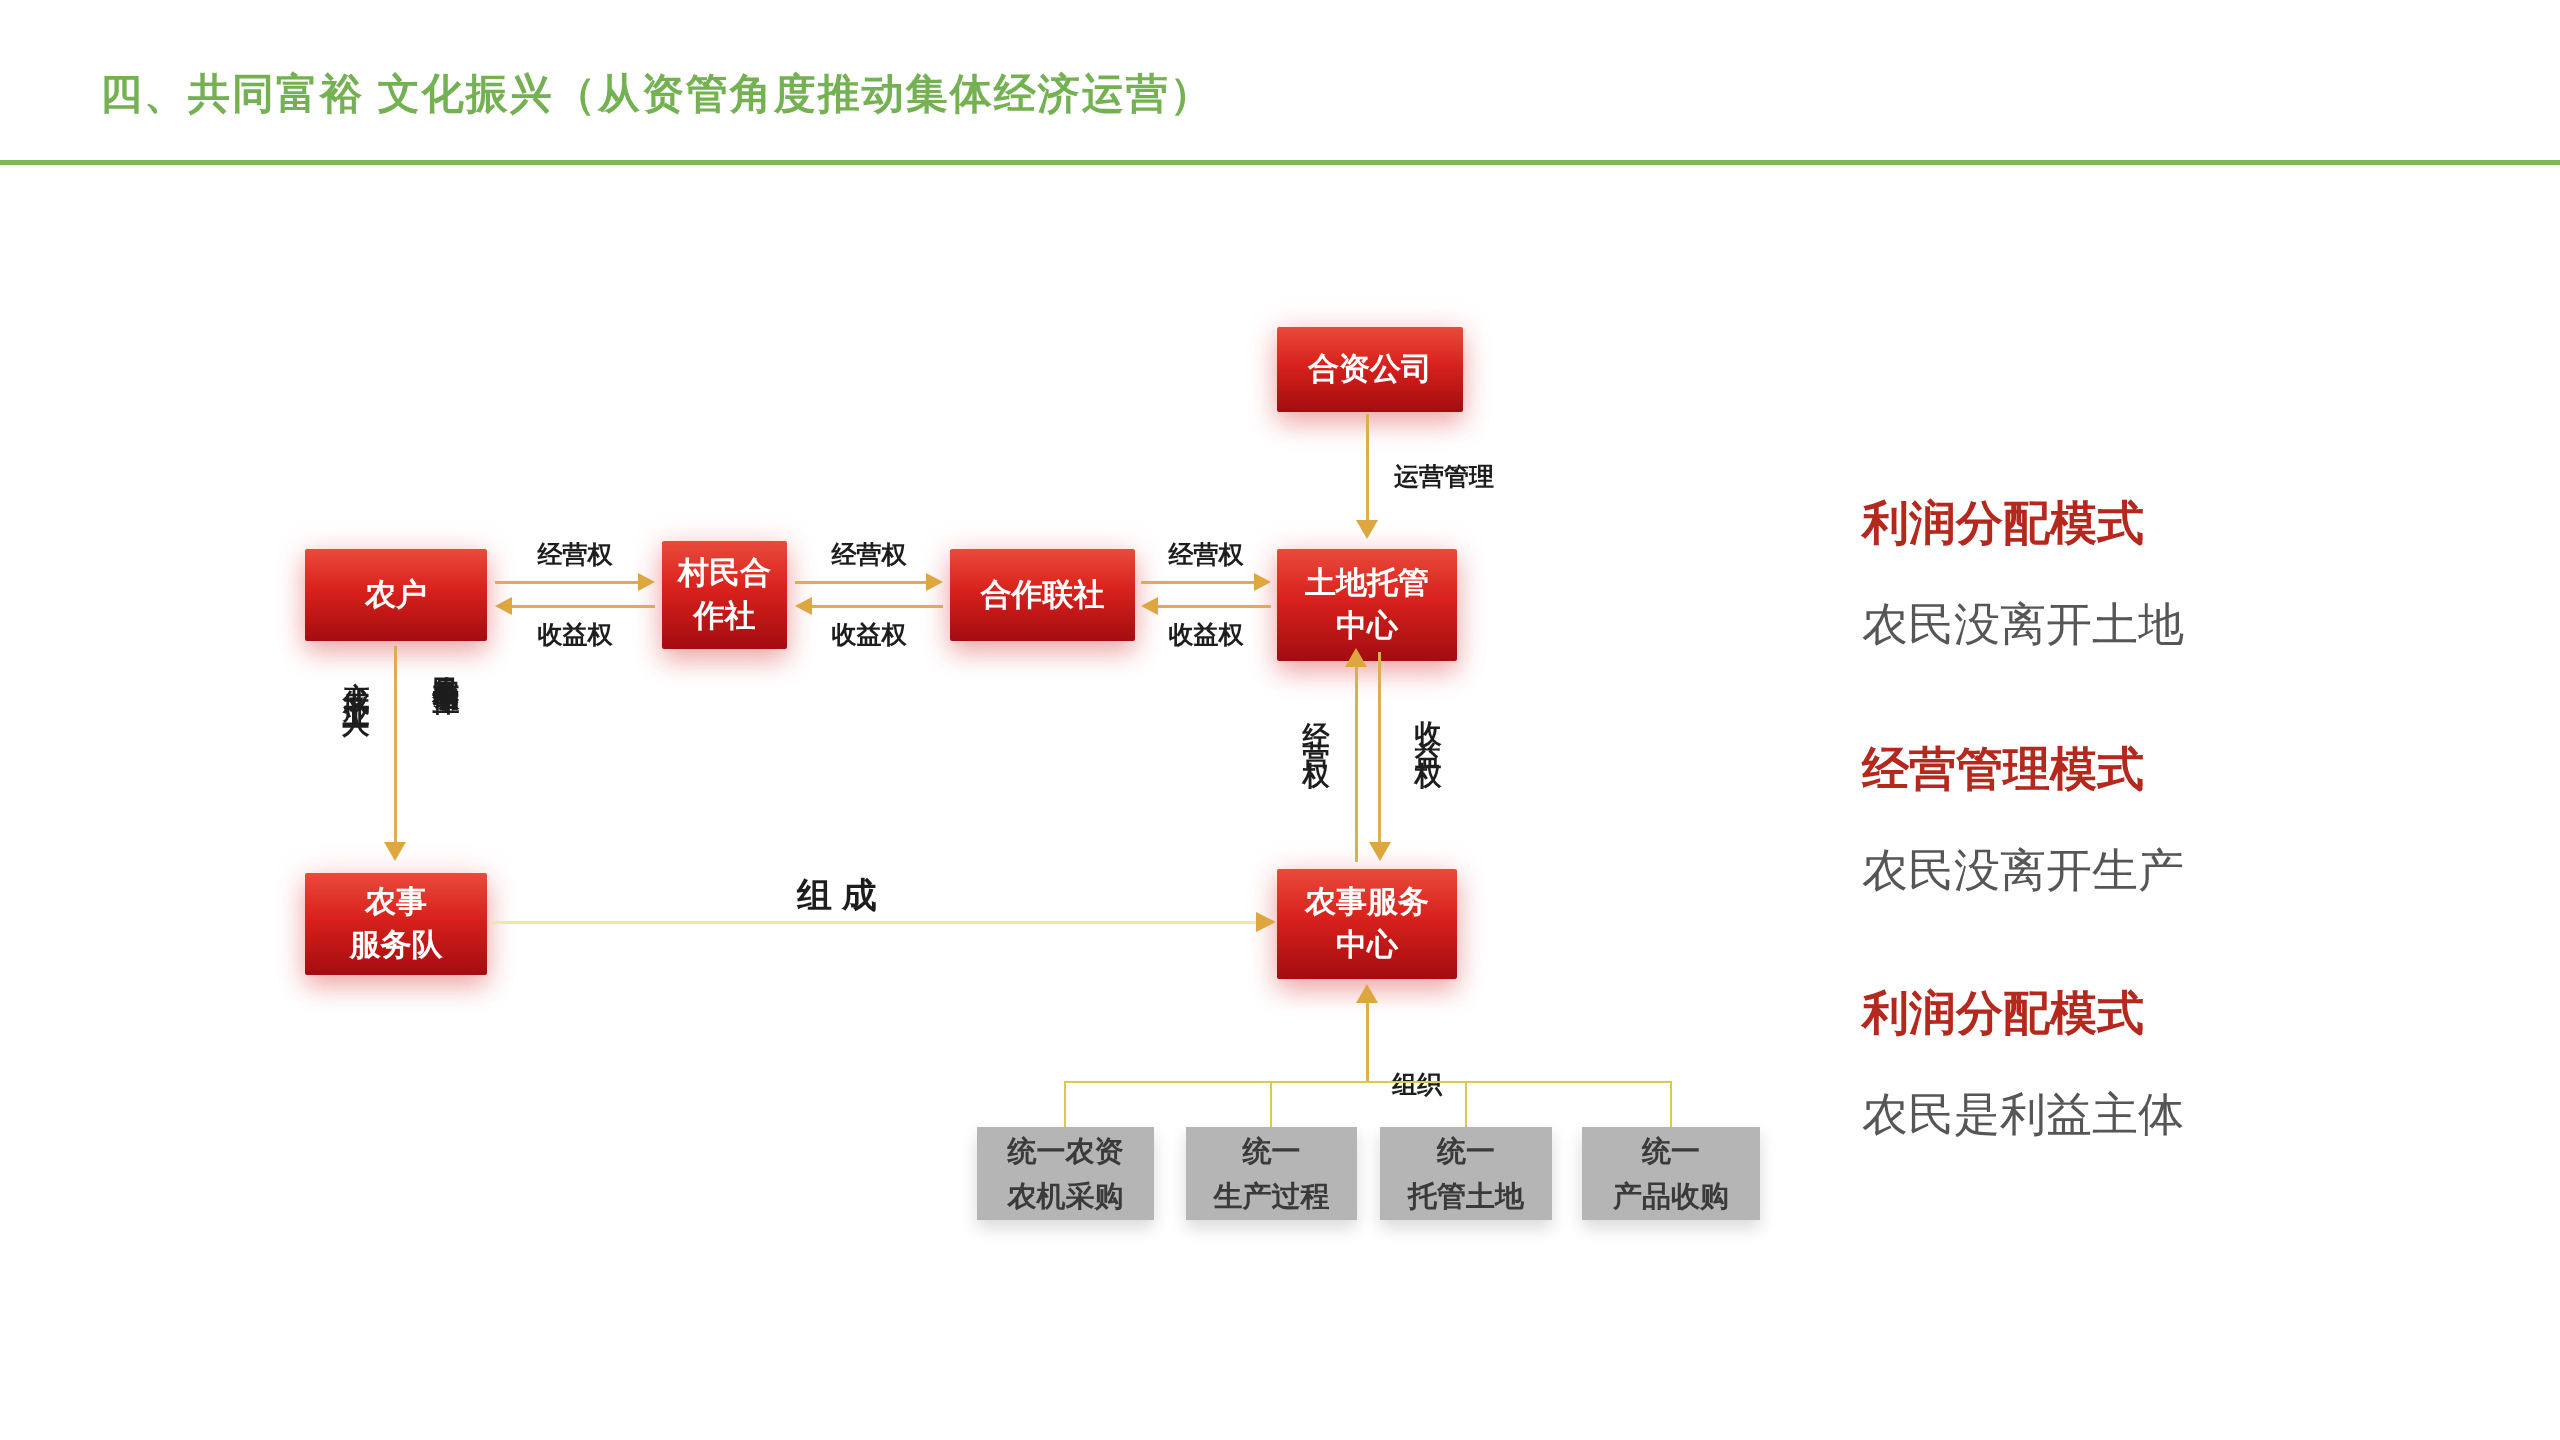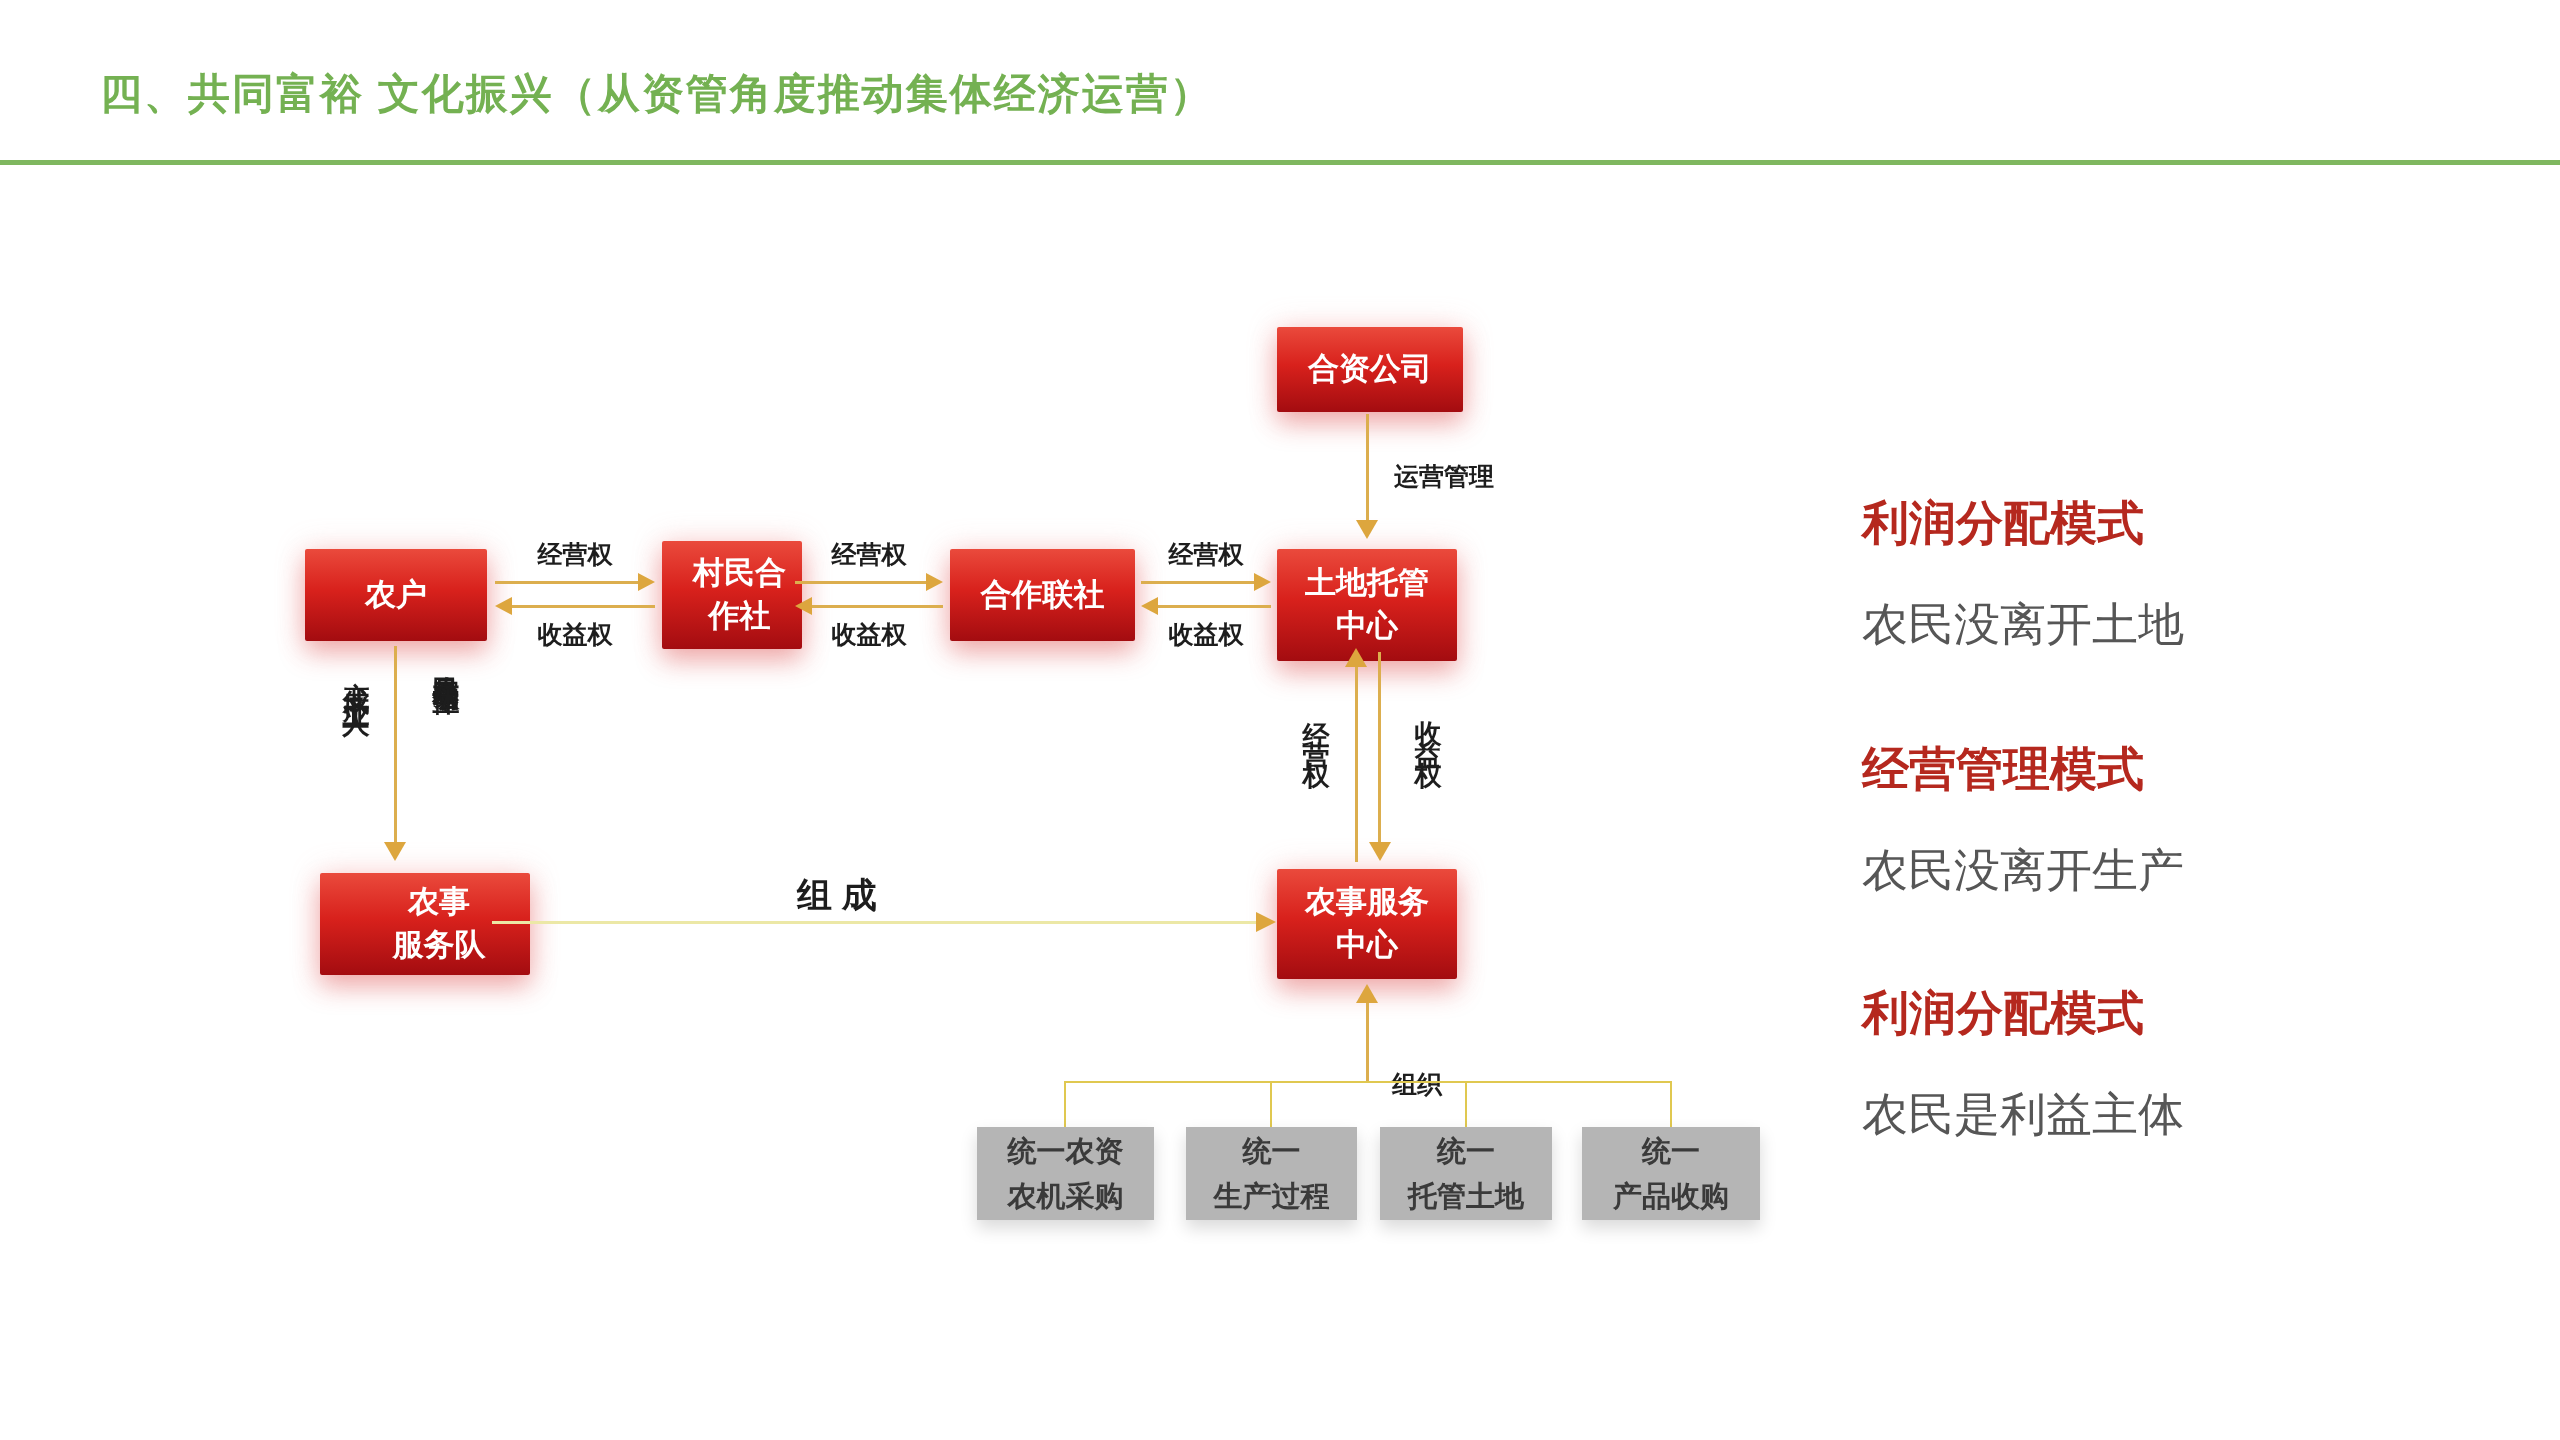--- a/index.html
+++ b/index.html
@@ -76,7 +76,7 @@
     <span>农户</span>
   </div>
 
-  <div class="rbox" style="left:662px;top:541px;width:125px;height:108px;padding-left:15px;">
+  <div class="rbox" style="left:662px;top:541px;width:125px;height:108px;">
     <span>村民合</span>
     <span>作社</span>
   </div>

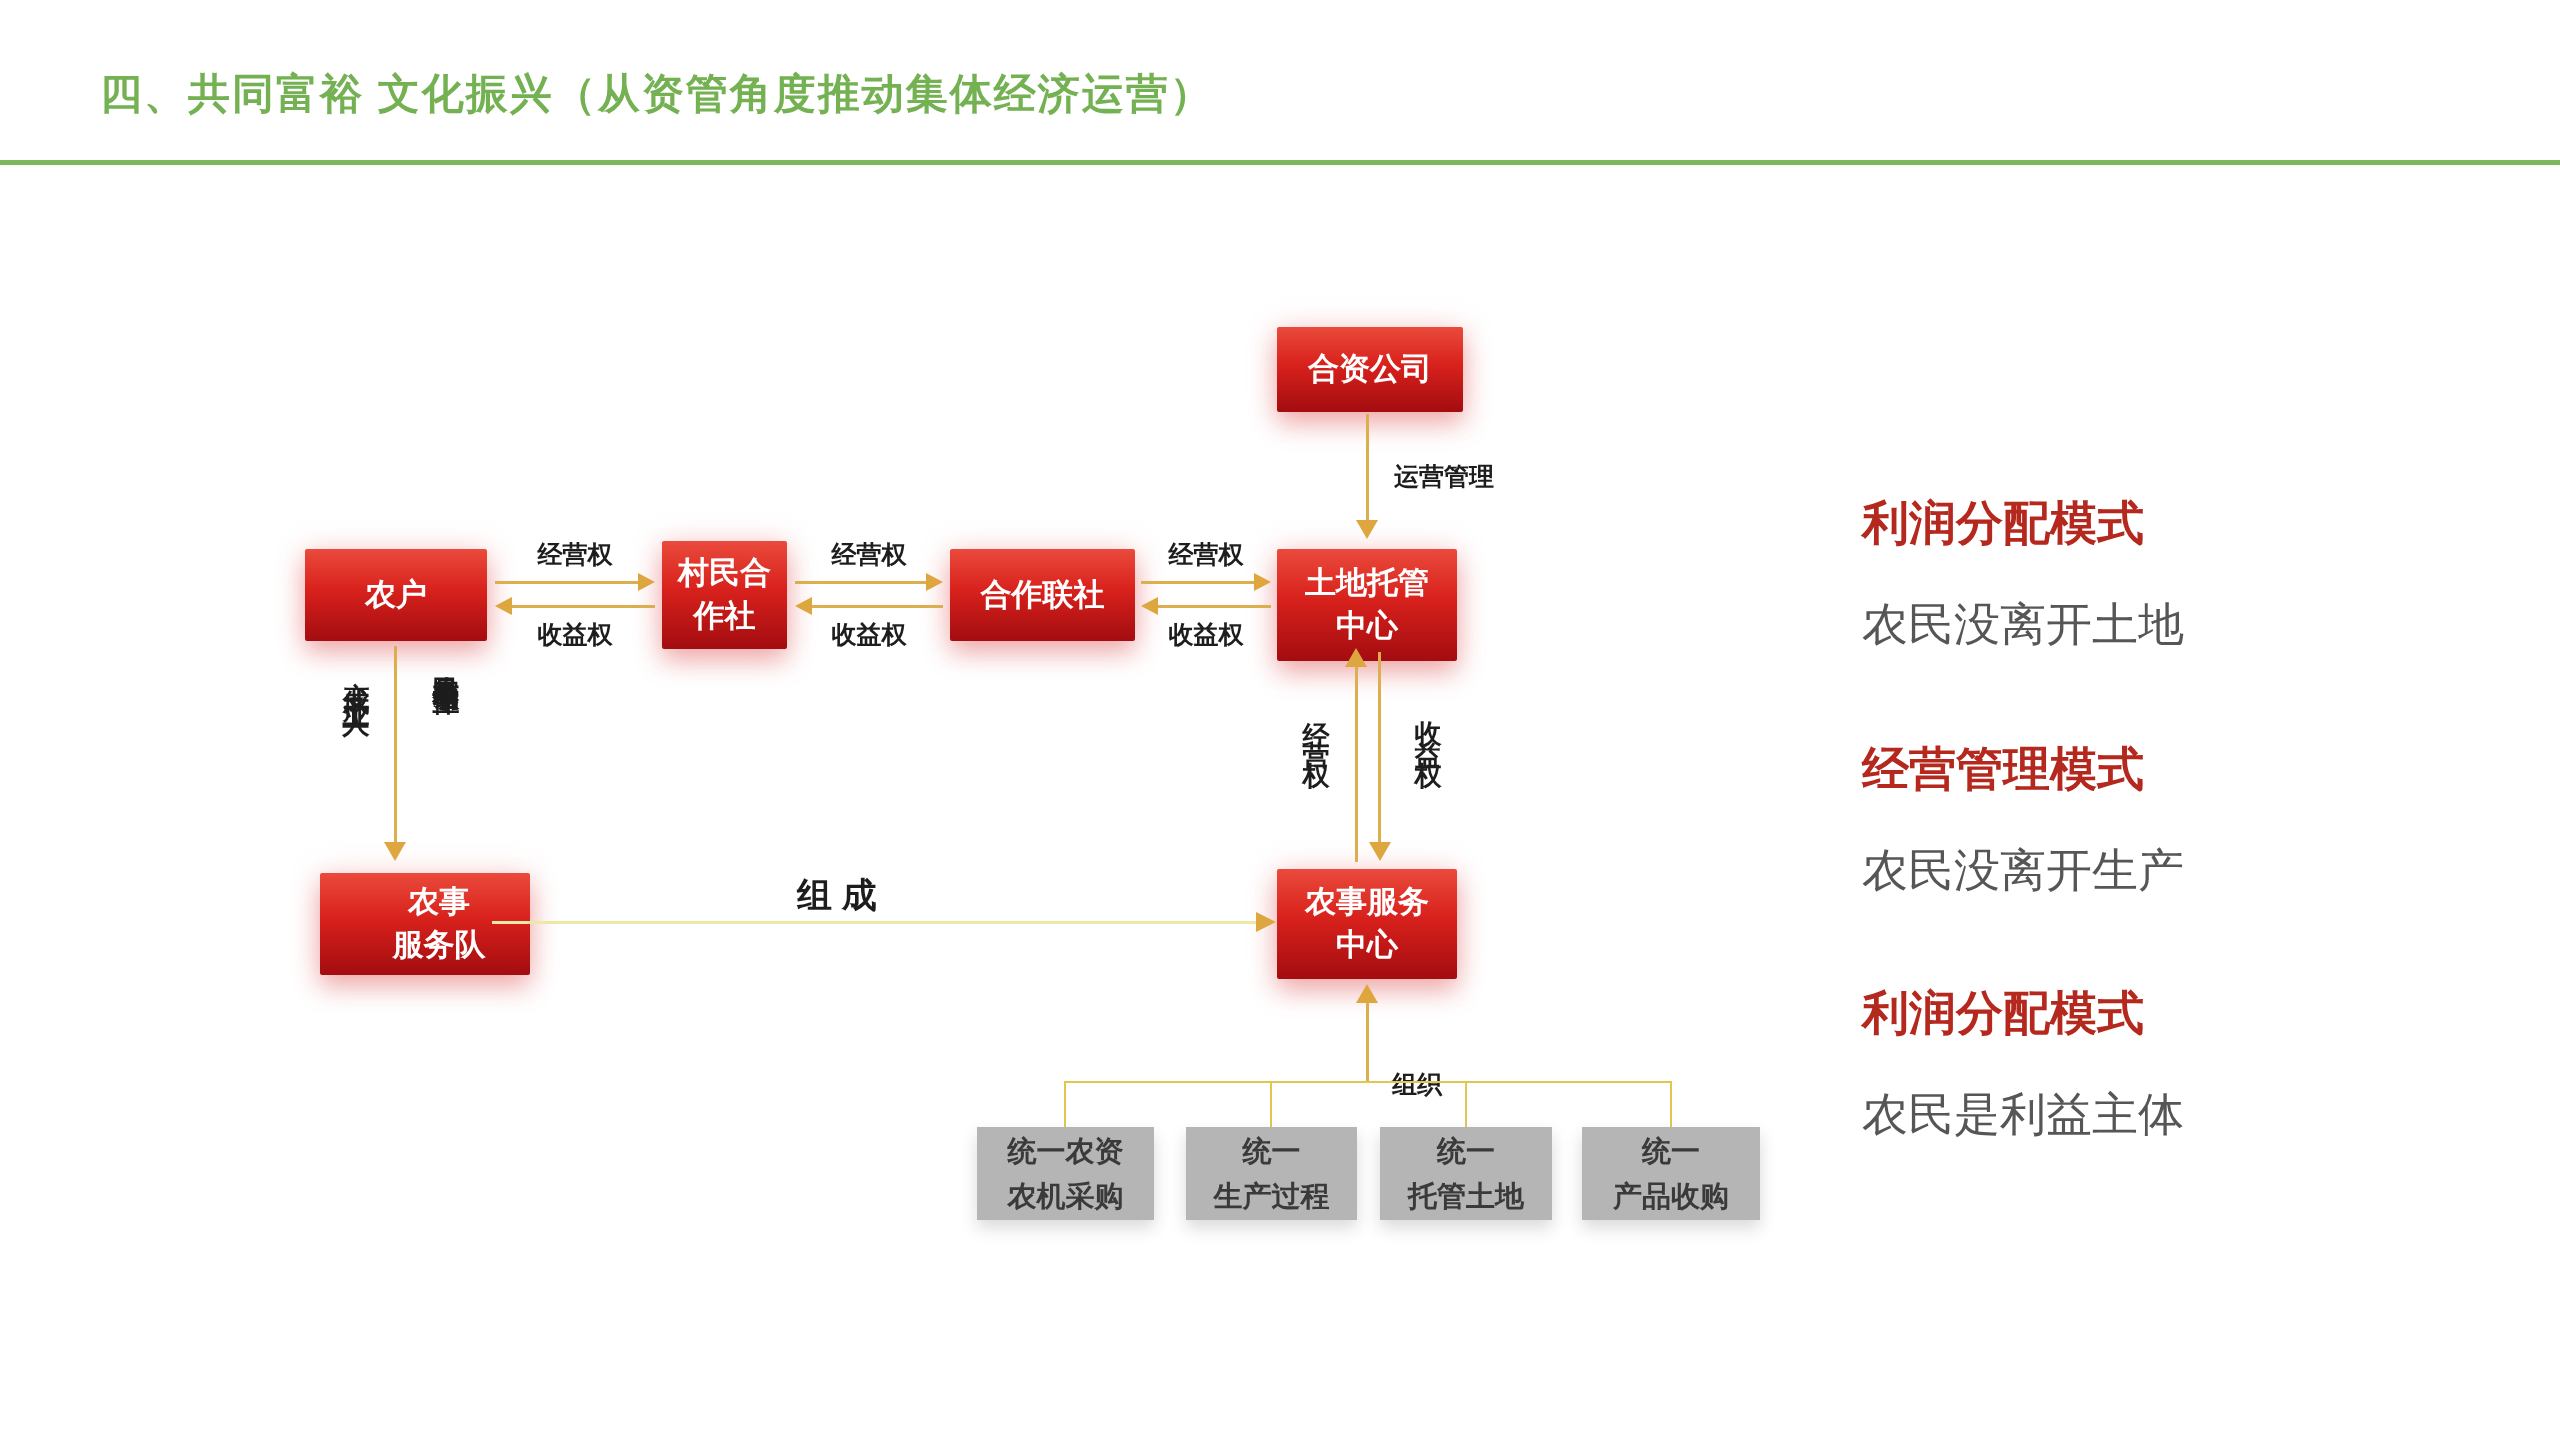--- a/index.html
+++ b/index.html
@@ -90,7 +90,7 @@
     <span>中心</span>
   </div>
 
-  <div class="rbox" style="left:320px;top:873px;width:182px;height:102px;padding-left:28px;">
+  <div class="rbox" style="left:305px;top:873px;width:182px;height:102px;">
     <span>农事</span>
     <span>服务队</span>
   </div>

